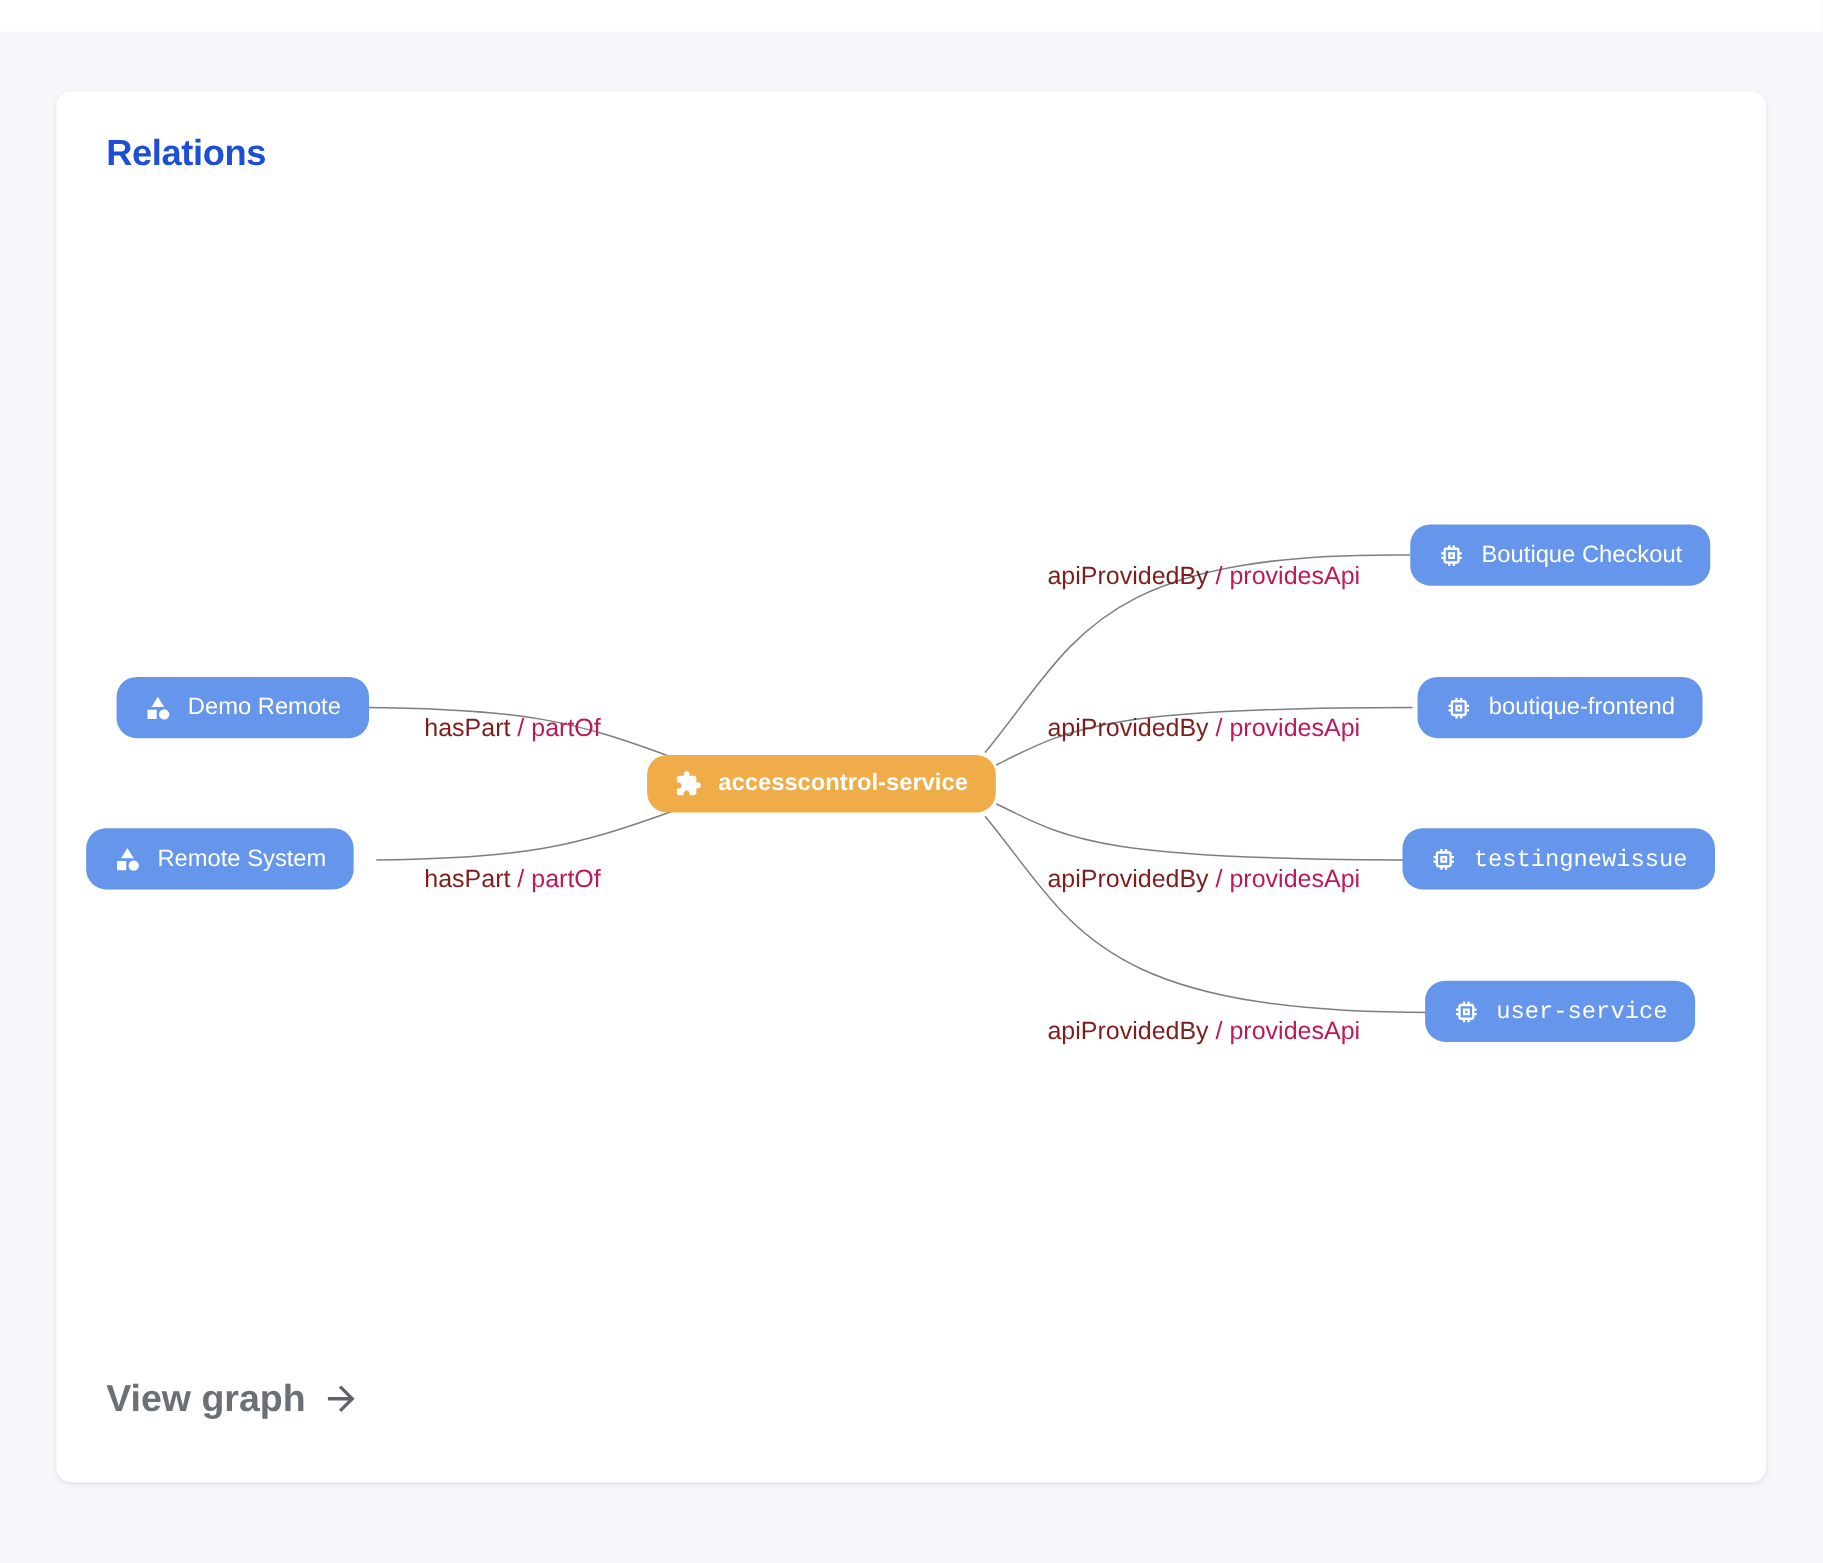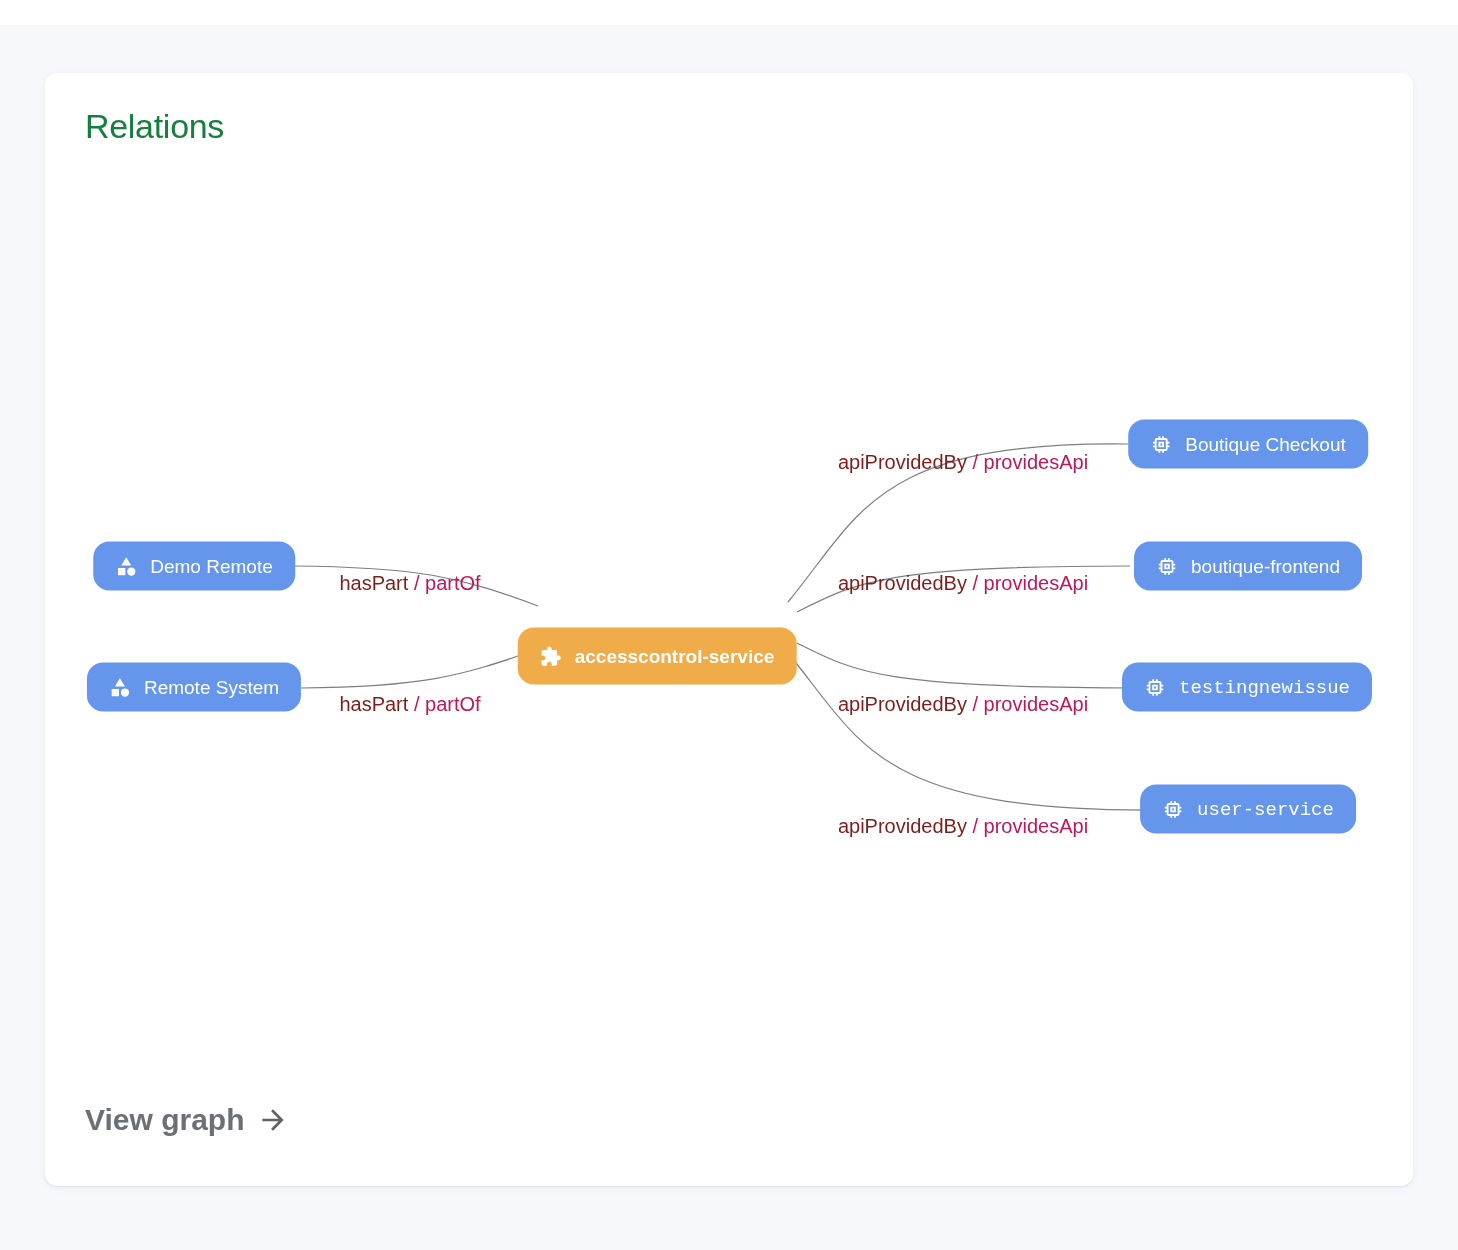--- a/index.html
+++ b/index.html
@@ -25,9 +25,9 @@
   .card-title {
     position: absolute;
     left: 40px; top: 34px;
-    font-size: 34px;
-    font-weight: 400;
-    color: #15803d;
+    font-size: 29px;
+    font-weight: 700;
+    color: #1d4ed8;
     letter-spacing: -0.3px;
   }
   svg.edges {

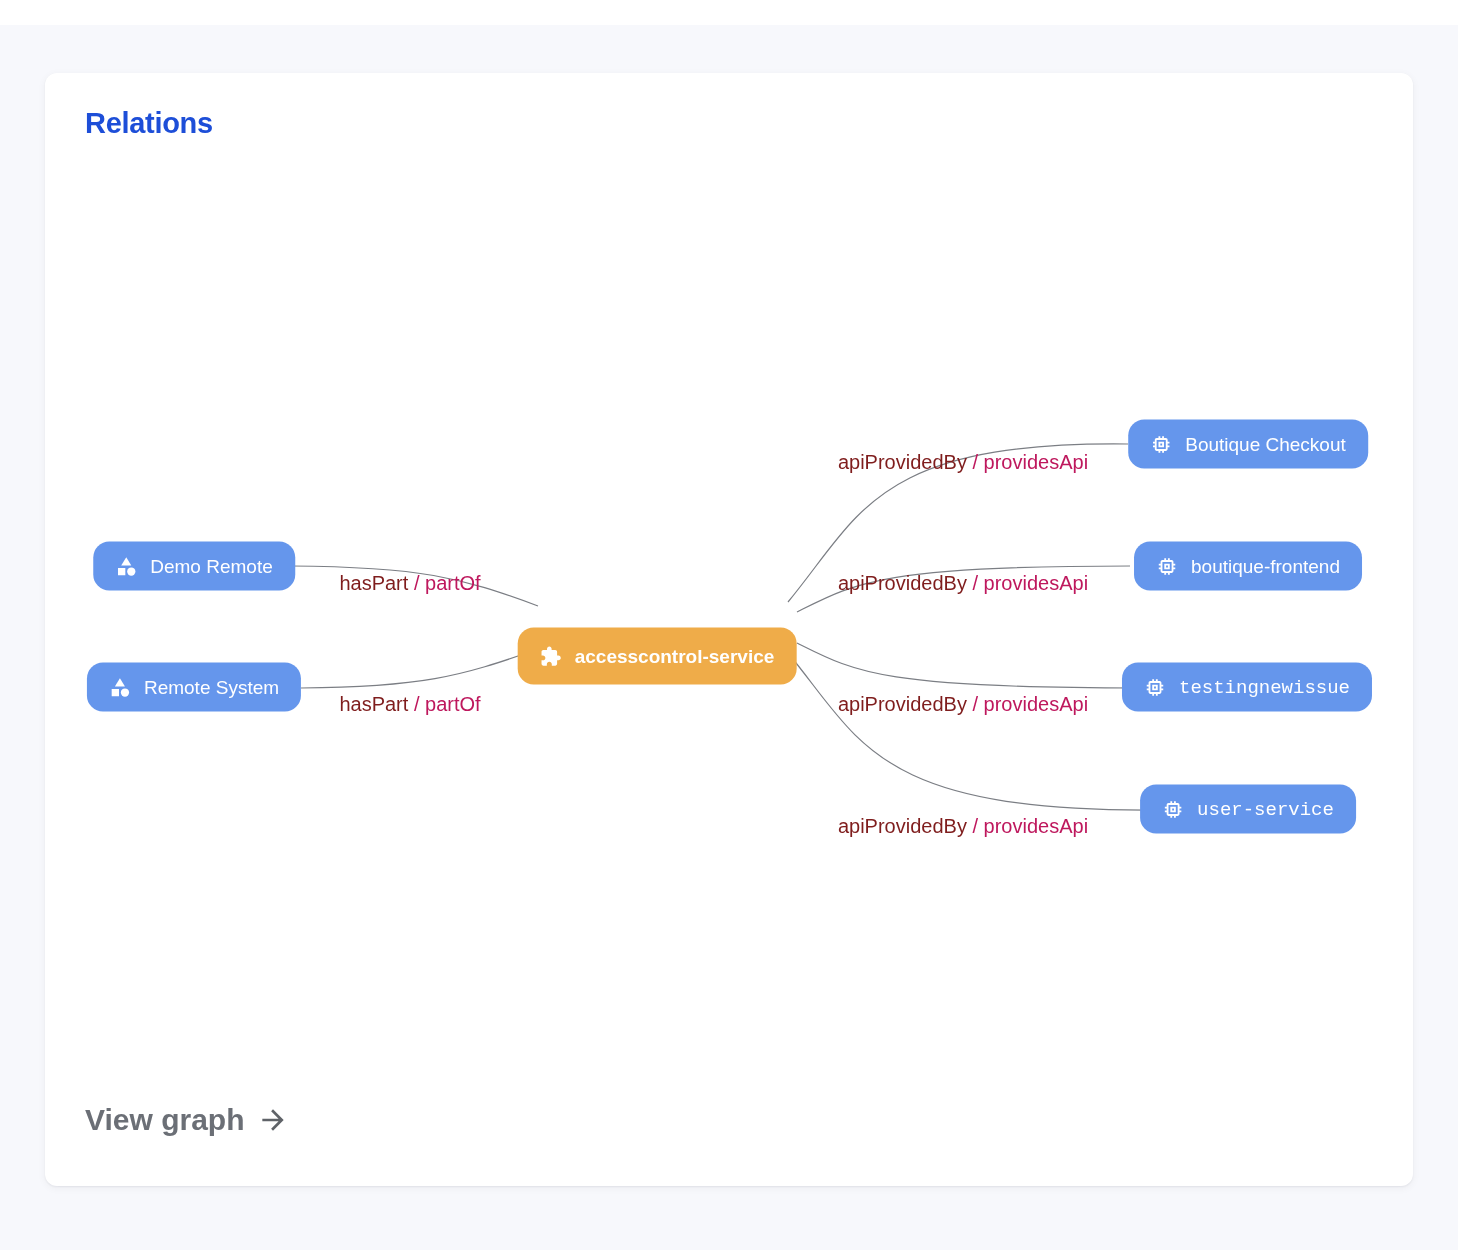--- a/index.html
+++ b/index.html
@@ -57,9 +57,8 @@
   .node-blue { background: #6596EC; }
   .node-orange {
     background: #EFAC49;
-    height: 57px;
+    height: 46px;
     font-weight: 700;
-    margin-top: 29px;
   }
   .node .icon { display: inline-flex; flex: none; }
   .node .icon svg { width: 22px; height: 22px; fill: #ffffff; }

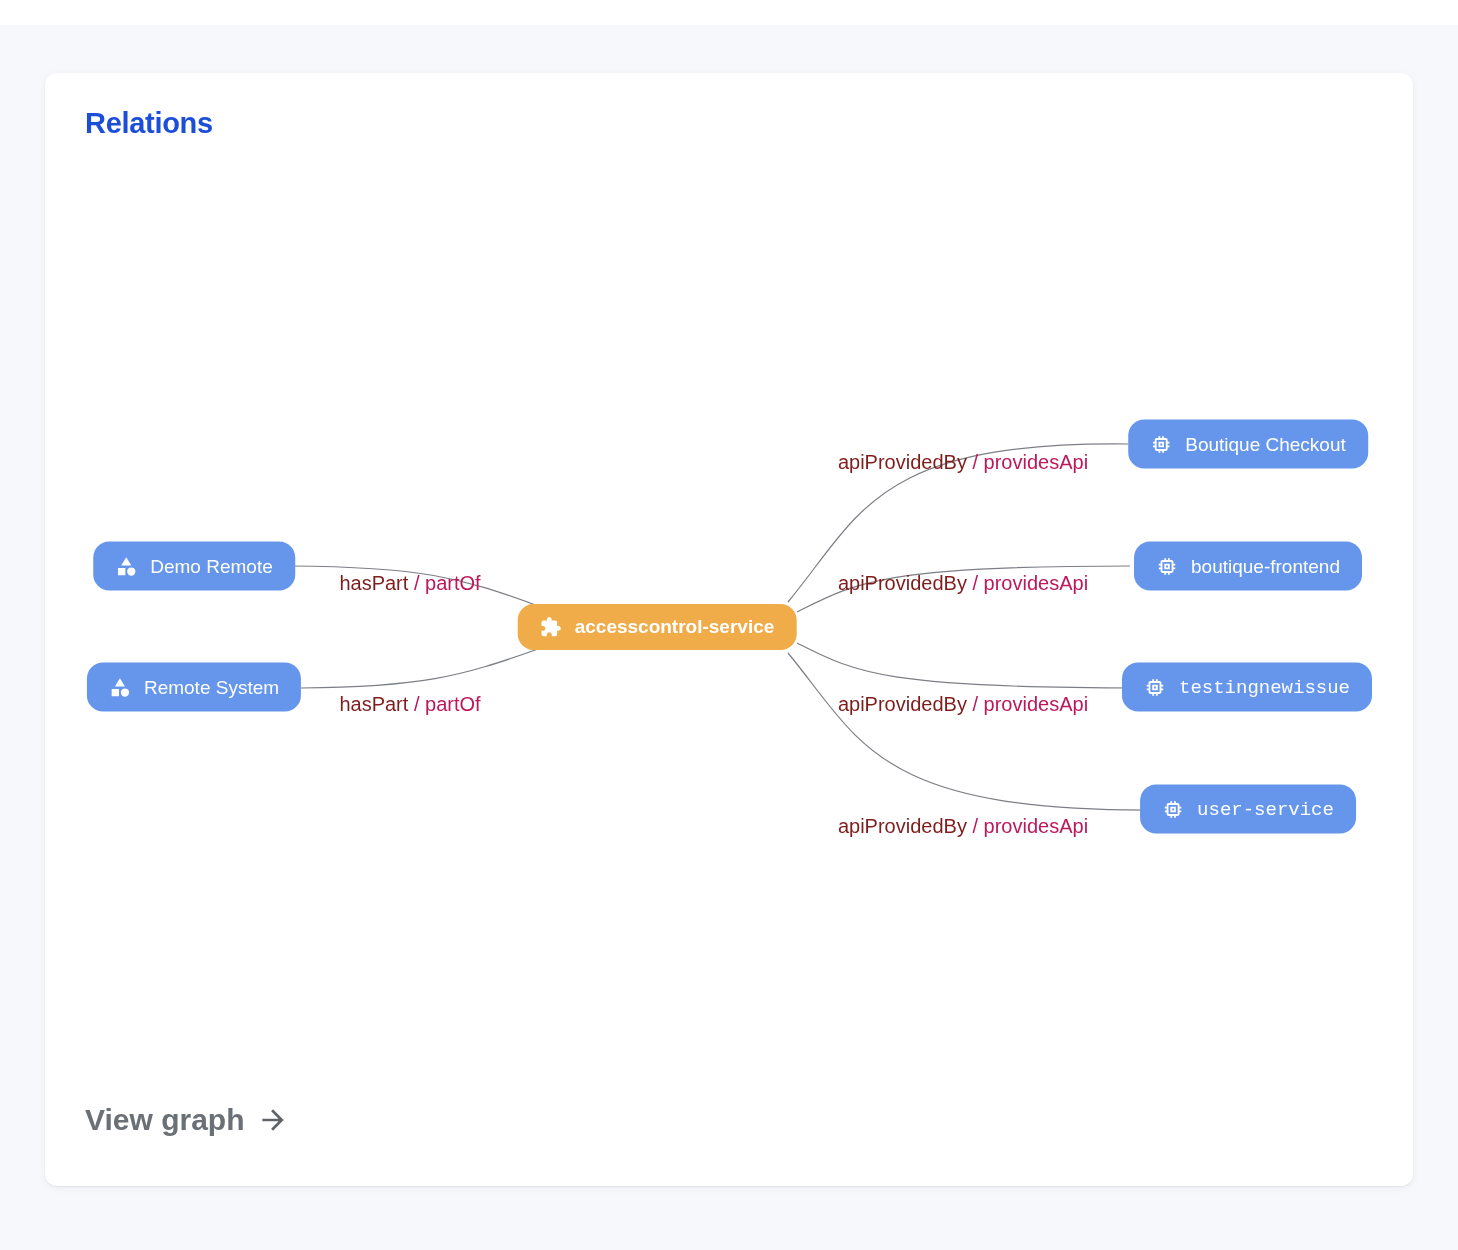--- a/index.html
+++ b/index.html
@@ -112,7 +112,7 @@
     <span>Demo Remote</span>
   </div>
 
-  <div class="node node-blue" style="left:149px; top:614px;justify-content:center;">
+  <div class="node node-blue" style="left:131px; top:614px;justify-content:center;">
     <span class="icon">
       <svg viewBox="0 0 24 24">
           <path d="M12 2l-5.5 9h11z"></path>

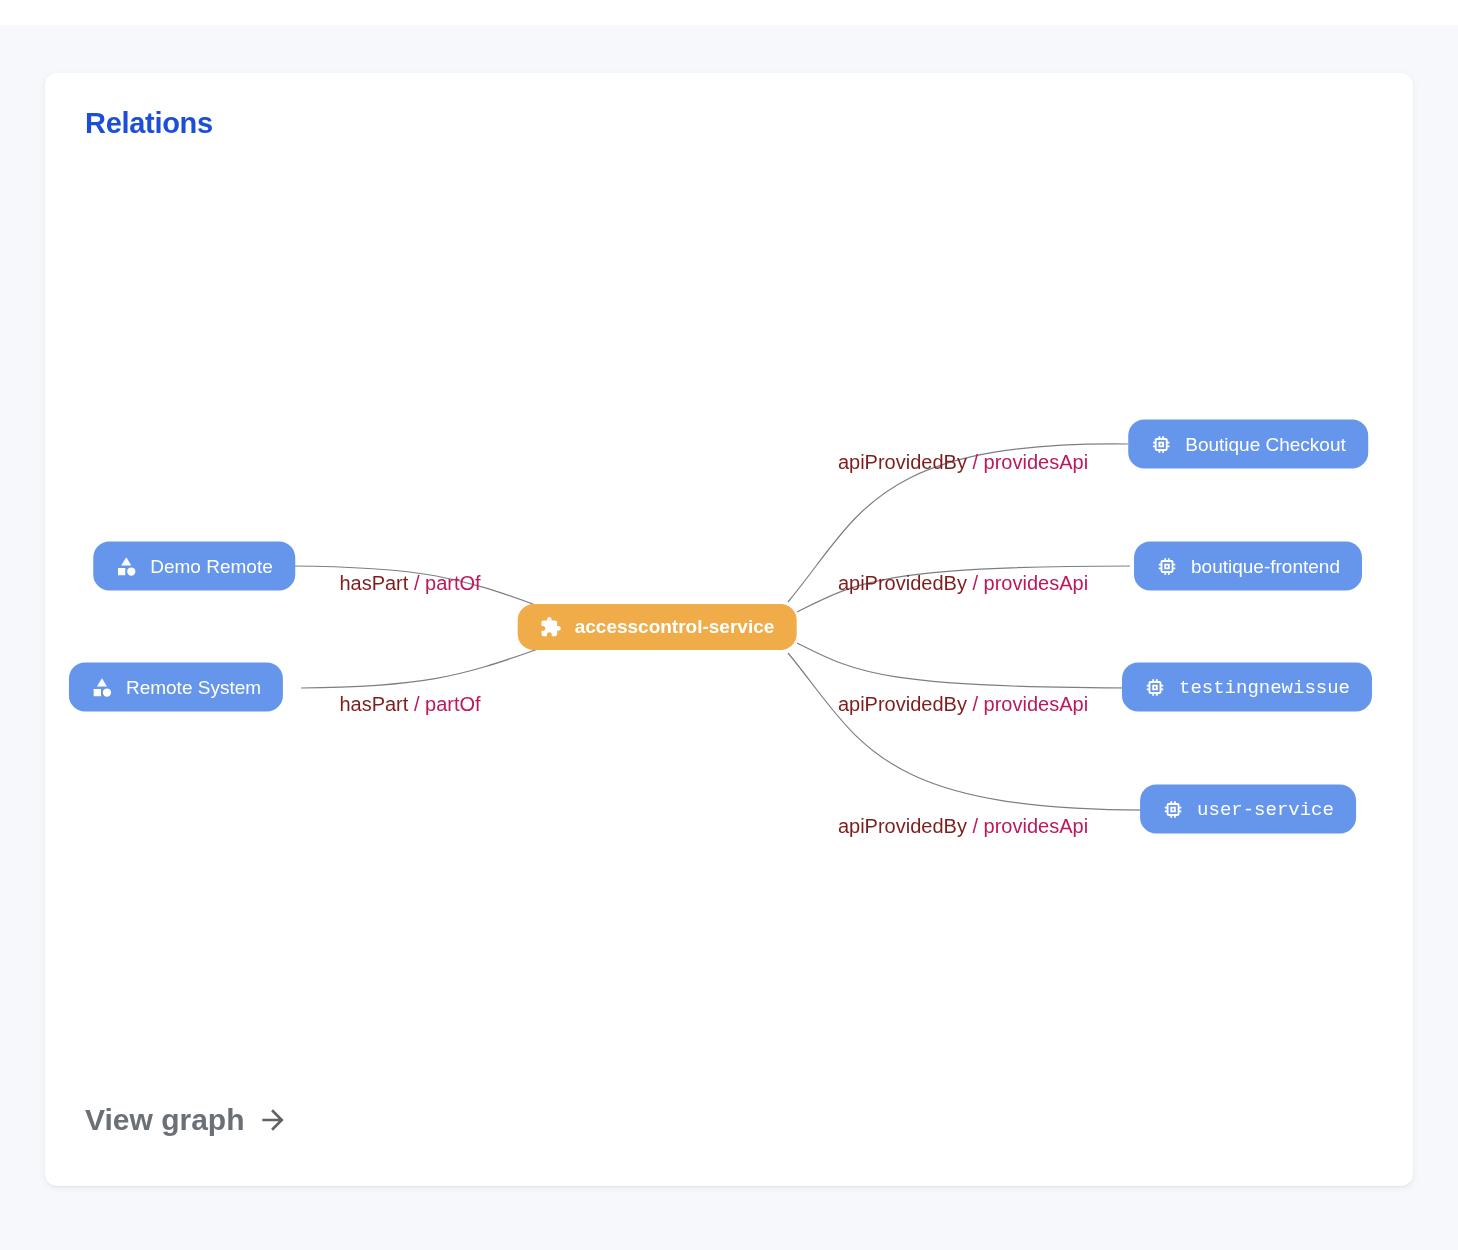--- a/index.html
+++ b/index.html
@@ -74,7 +74,7 @@
     position: absolute;
     left: 40px; top: 1030px;
     display: inline-flex;
-    align-items: center;
+    align-items: flex-start;
     gap: 12px;
     font-size: 30px;
     font-weight: 600;

